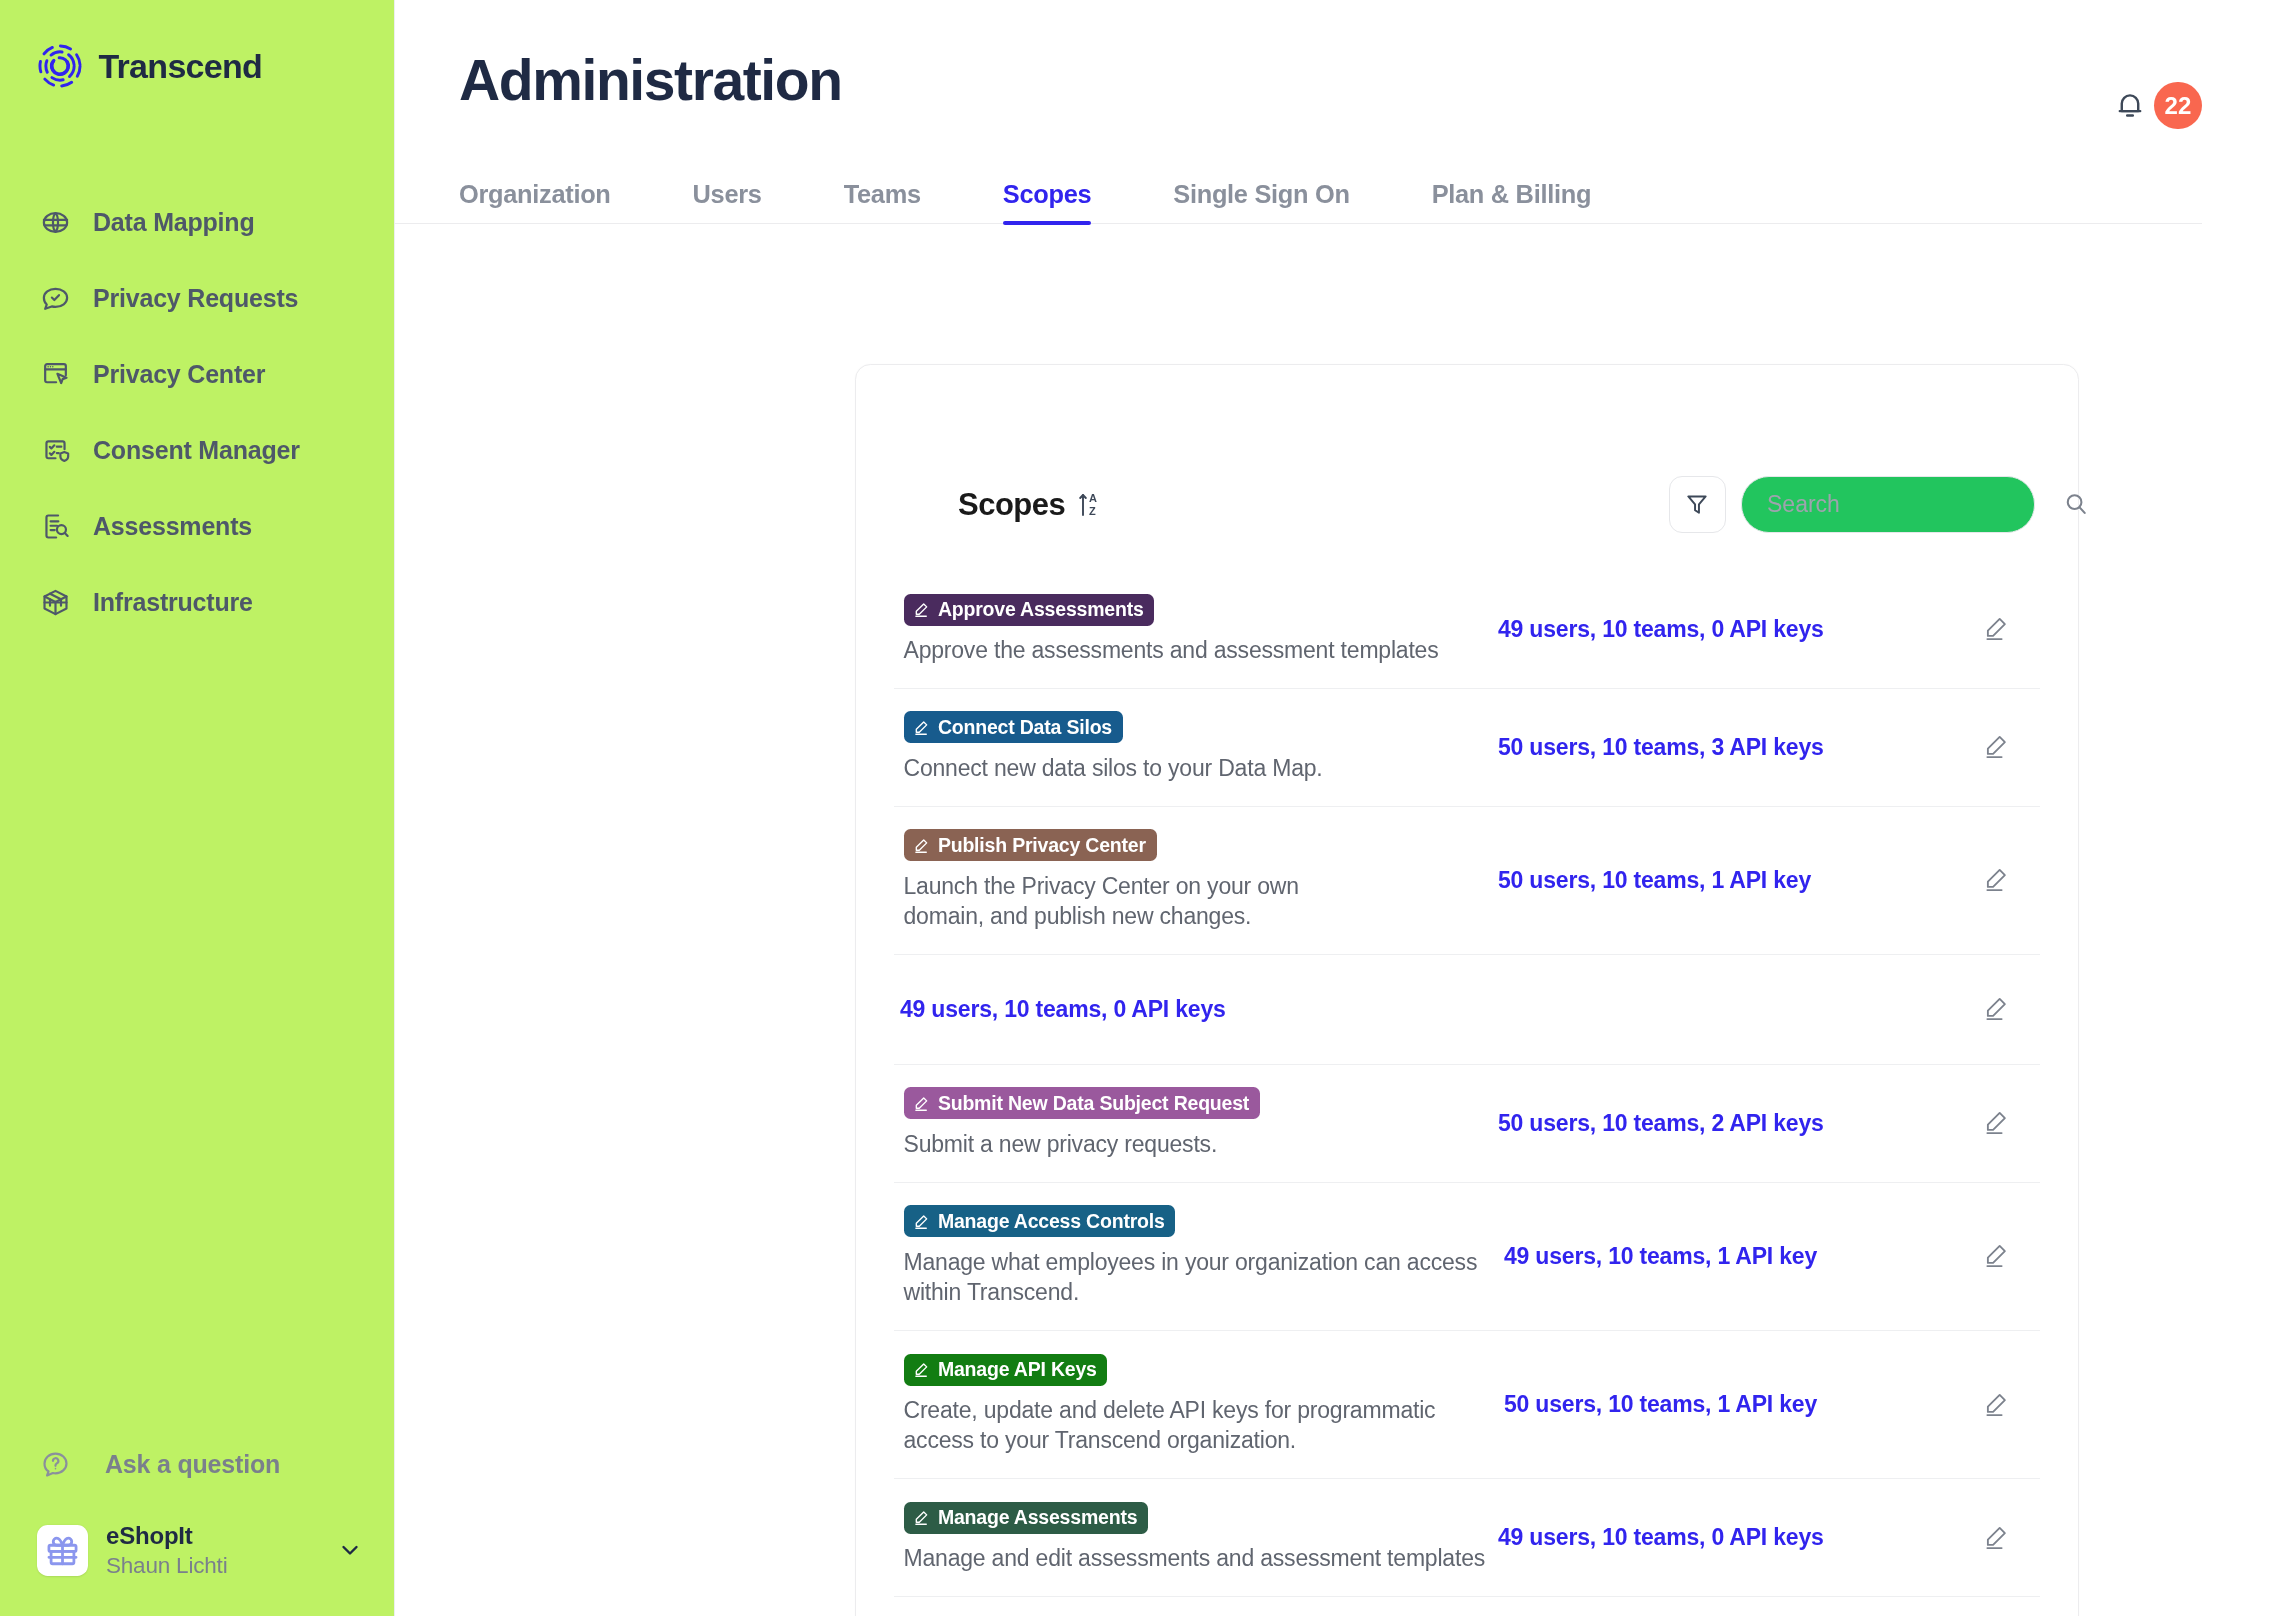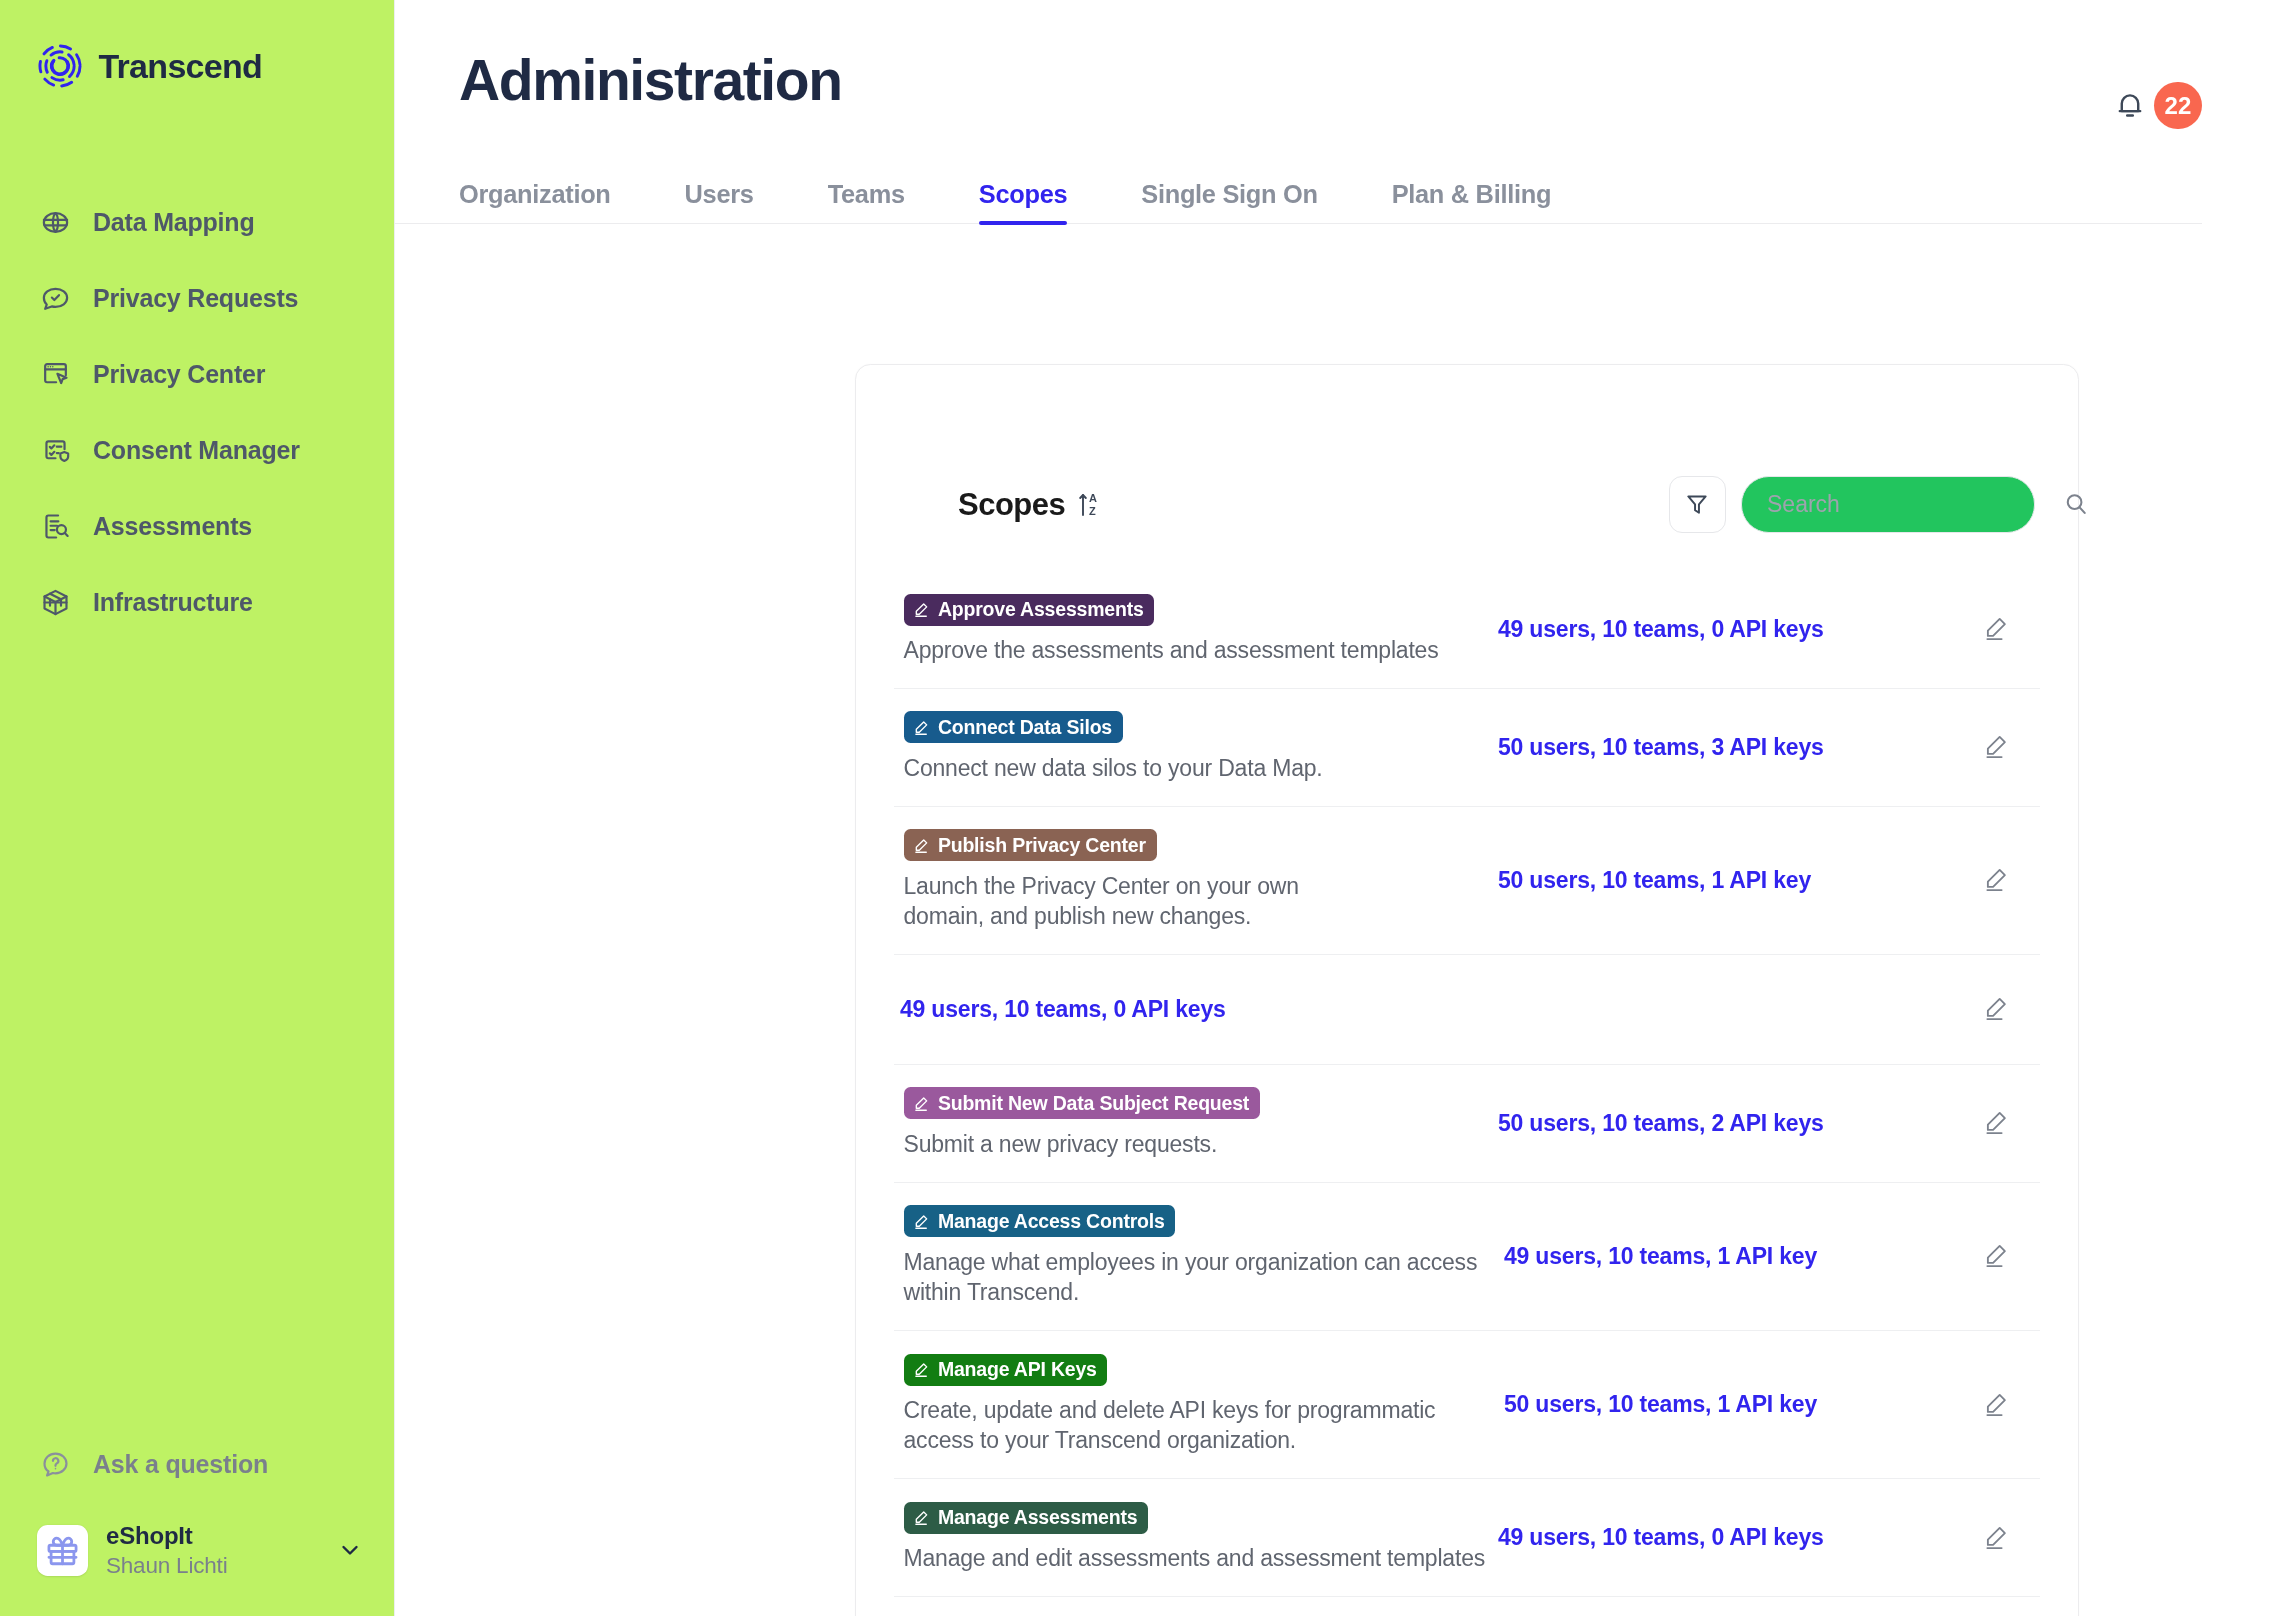--- a/index.html
+++ b/index.html
@@ -77,7 +77,7 @@
   }
 
   .tabs {
-    display: flex; align-items: flex-end; gap: 4px;
+    display: flex; align-items: flex-end; gap: 12px;
     padding: 0 0 0 64px;
     margin-top: 51px;
     border-bottom: 1.8px solid #ececee;

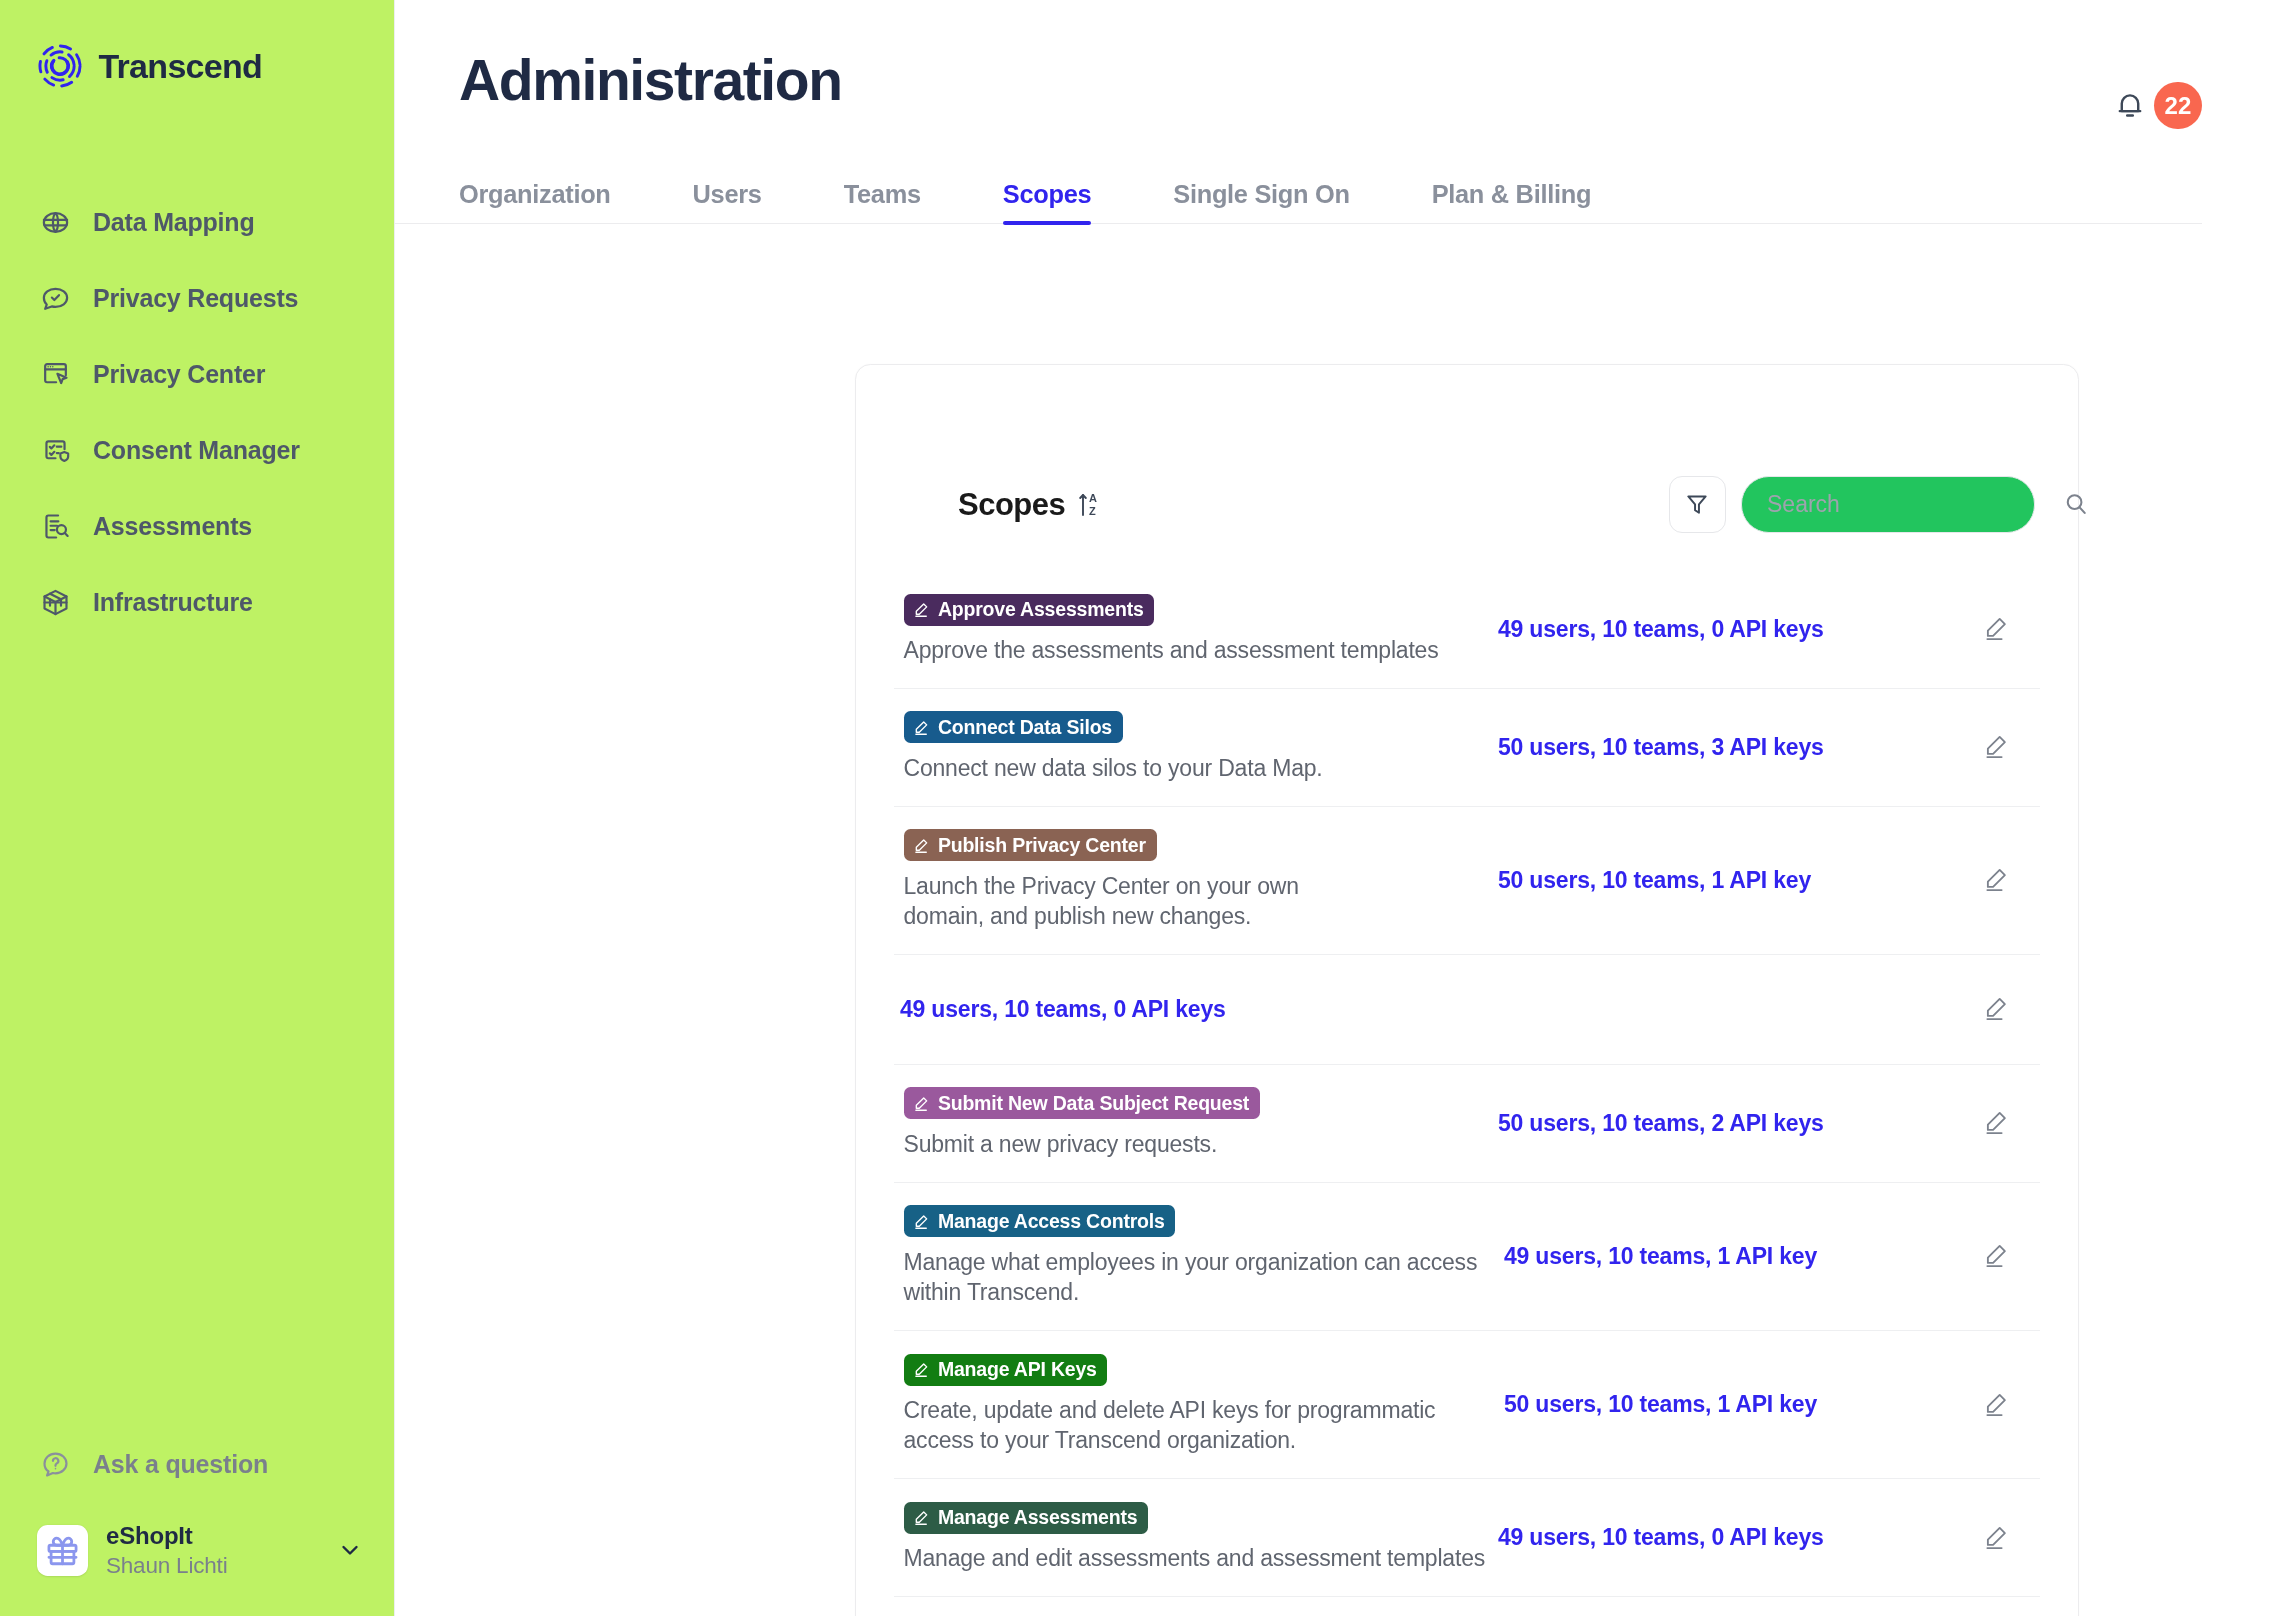--- a/index.html
+++ b/index.html
@@ -40,7 +40,7 @@
   .nav-label { font-size: 25px; font-weight: 600; color: #4e5869; letter-spacing: -0.2px; }
 
   .sidebar-bottom { position: absolute; left: 0; bottom: 0; width: 100%; }
-  .ask { display: flex; align-items: center; gap: 20px; padding: 0 0 0 37px; height: 76px; cursor: pointer; }
+  .ask { display: flex; align-items: center; gap: 32px; padding: 0 0 0 37px; height: 76px; cursor: pointer; }
   .ask-label { font-size: 25px; font-weight: 600; color: #7a808c; letter-spacing: -0.2px; }
 
   .account {

